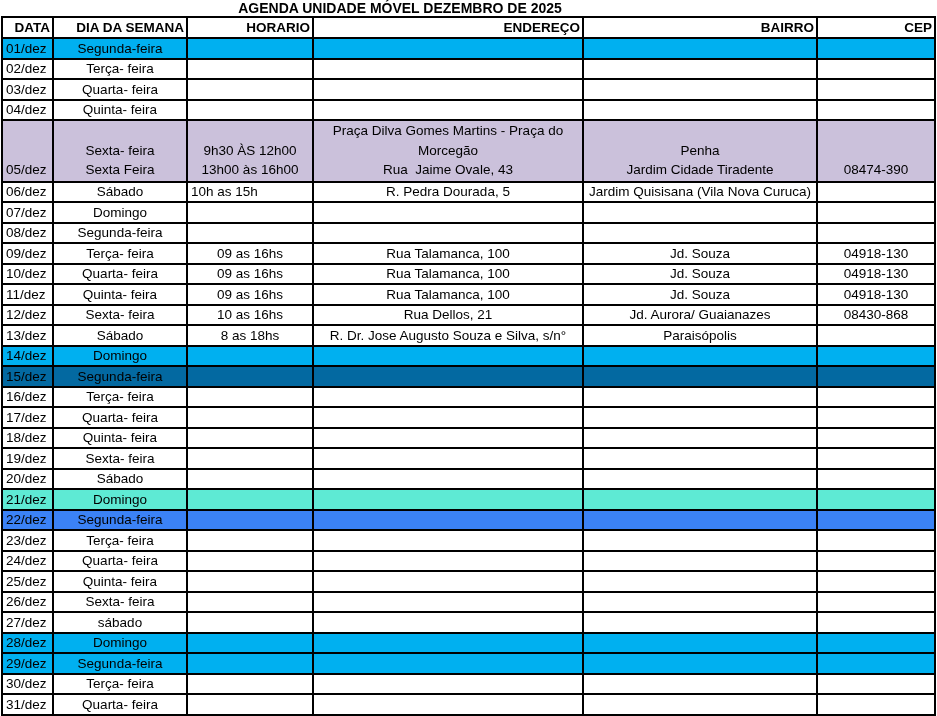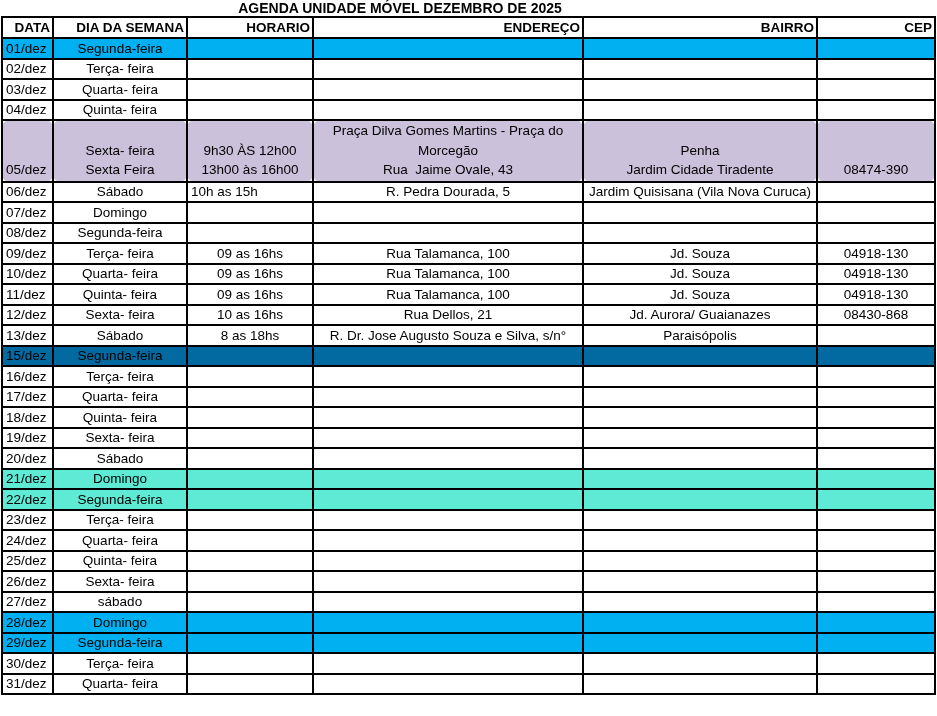--- a/index.html
+++ b/index.html
@@ -13,7 +13,7 @@
      text-align:right;vertical-align:middle;}
   td{font-size:13.5px;height:17.5px;padding:0 3px 1px 3px;vertical-align:bottom;
      text-align:center;white-space:pre-wrap;line-height:16px;}
-  tr.tall td{height:56px;line-height:19.5px;border-radius:8px;}
+  tr.tall td{height:56px;line-height:19.5px;}
   td.c-data{text-align:left;}
 </style>
 </head>

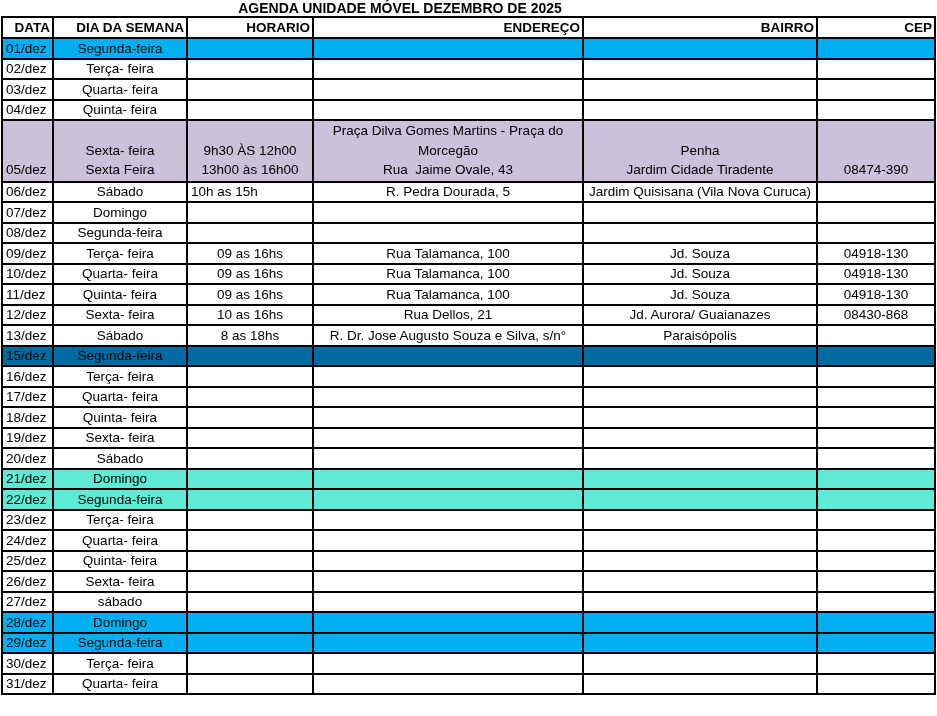--- a/index.html
+++ b/index.html
@@ -150,6 +150,14 @@
     <td class="c-bairro">Paraisópolis</td>
     <td class="c-cep"></td>
   </tr>
+        <tr style="background-color: rgb(0, 176, 240);">
+    <td class="c-data">14/dez</td>
+    <td class="c-dia">Domingo</td>
+    <td class="c-horario"></td>
+    <td class="c-endereco"></td>
+    <td class="c-bairro"></td>
+    <td class="c-cep"></td>
+  </tr>
         <tr style="background-color: #0369a1;">
     <td class="c-data">15/dez</td>
     <td class="c-dia">Segunda-feira</td>

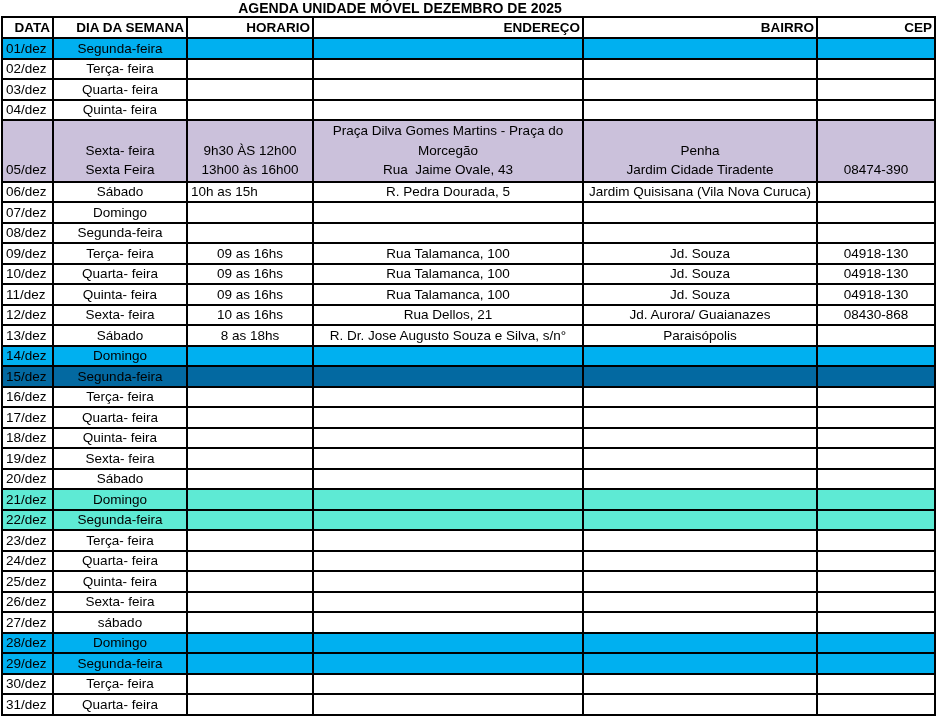--- a/index.html
+++ b/index.html
@@ -214,7 +214,7 @@
     <td class="c-bairro"></td>
     <td class="c-cep"></td>
   </tr>
-        <tr style="background-color: #5eead4; padding-left: 24px;">
+        <tr style="background-color: #3b82f6; padding-left: 24px;">
     <td class="c-data">22/dez</td>
     <td class="c-dia">Segunda-feira</td>
     <td class="c-horario"></td>

